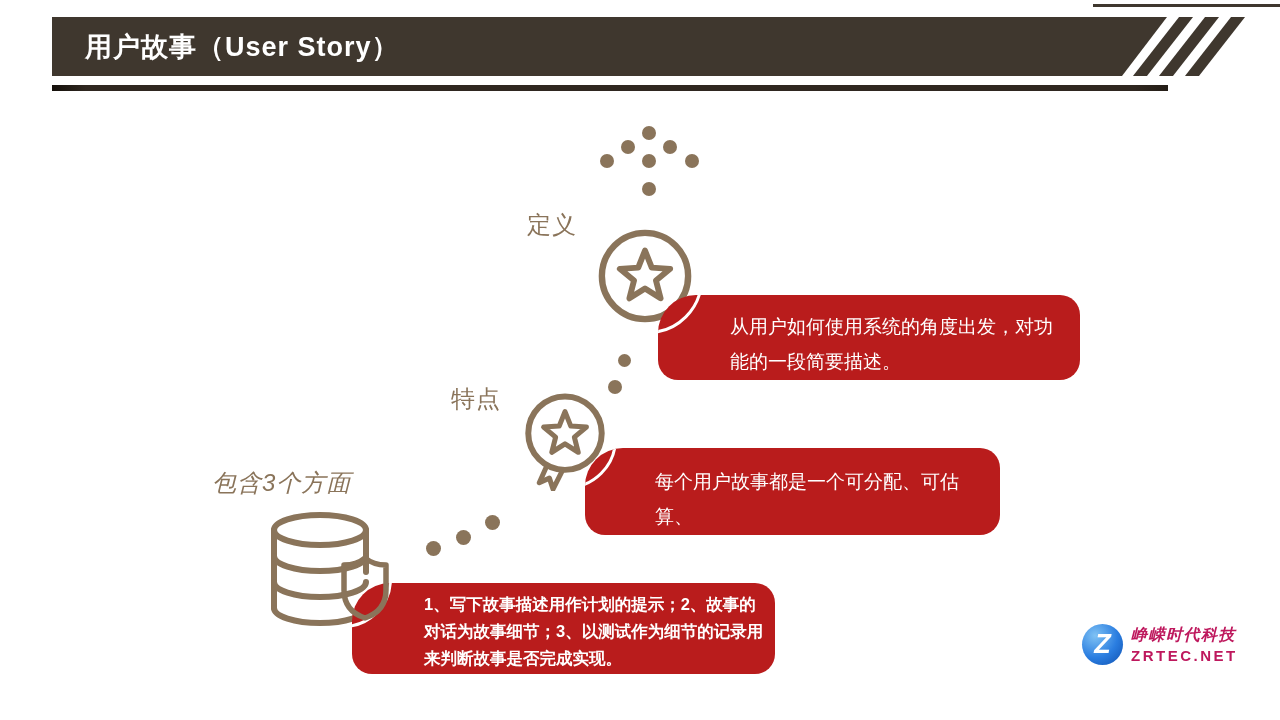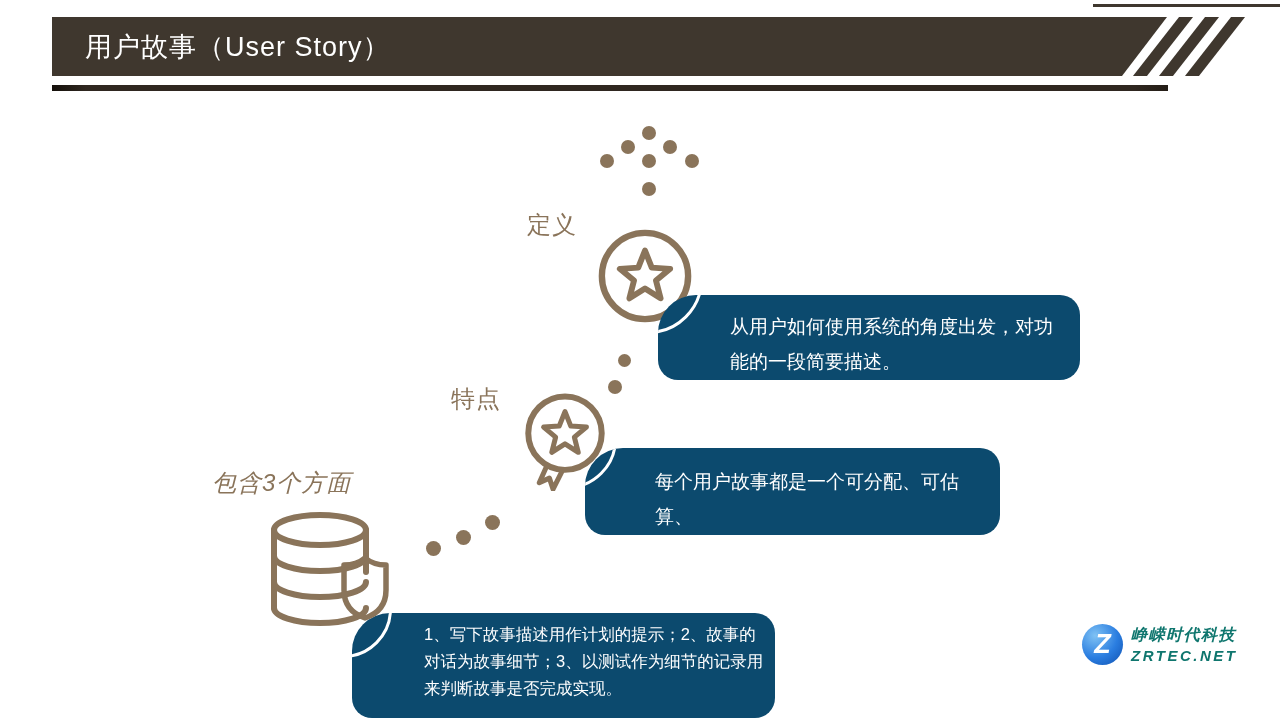--- a/index.html
+++ b/index.html
@@ -11,7 +11,7 @@
   .header-bar{left:52px;top:17px;width:1115px;height:59px;background:#3f372e;
     clip-path:polygon(0 0,100% 0,calc(100% - 45px) 100%,0 100%);
     display:flex;align-items:center;}
-  .header-title{color:#ffffff;font-size:27px;font-weight:normal;padding-left:33px;letter-spacing:1px;}
+  .header-title{color:#ffffff;font-size:27px;font-weight:bold;padding-left:33px;letter-spacing:1px;}
   .stripe{top:17px;width:14px;height:59px;background:#3f372e;transform:skewX(-38deg);}
   .s1{left:1156px;} .s2{left:1182px;} .s3{left:1208px;}
   .top-right-line{left:1093px;top:4px;width:187px;height:3px;background:#3f372e;}

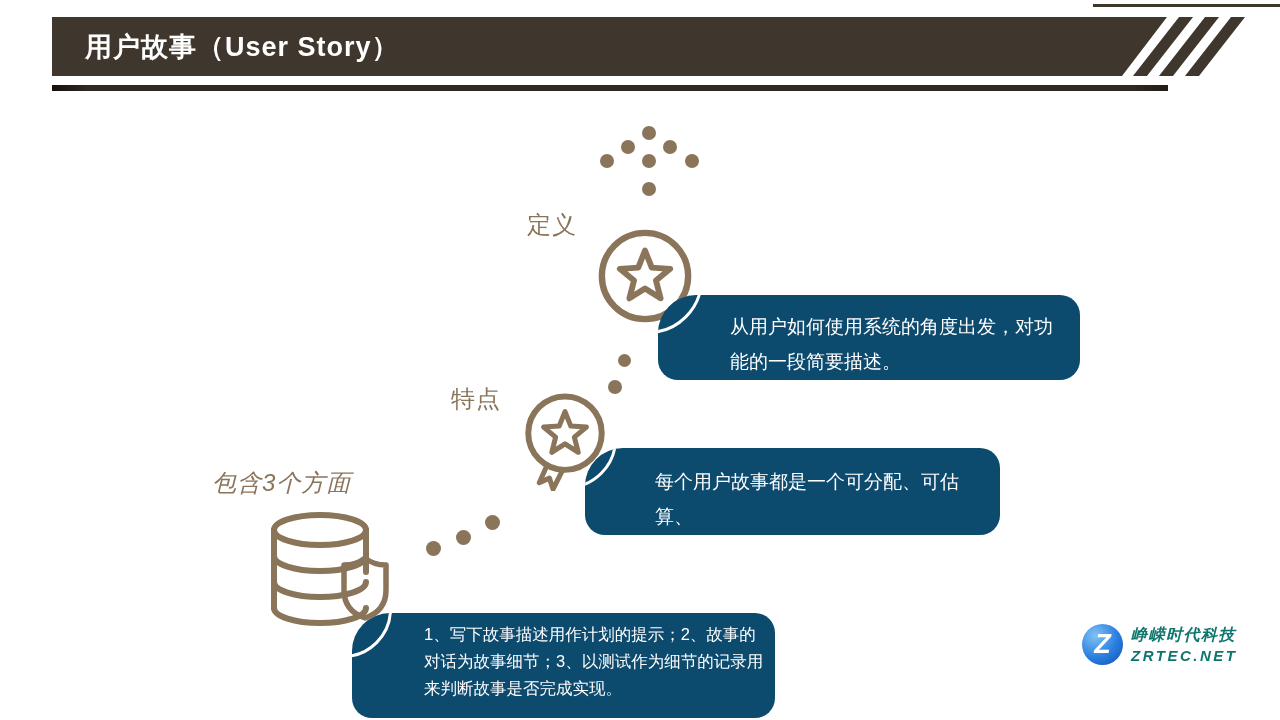--- a/index.html
+++ b/index.html
@@ -35,7 +35,7 @@
   .i3shield{left:340px;top:554px;width:50px;height:68px;}
 
   
-  .box{position:absolute;background:#0c4a6e;overflow:hidden;
+  .box{position:absolute;background:#b91c1c;overflow:hidden;
        border-radius:38px 20px 20px 20px;}
   .box1{left:658px;top:295px;width:422px;height:85px;}
   .box2{left:585px;top:448px;width:415px;height:87px;}

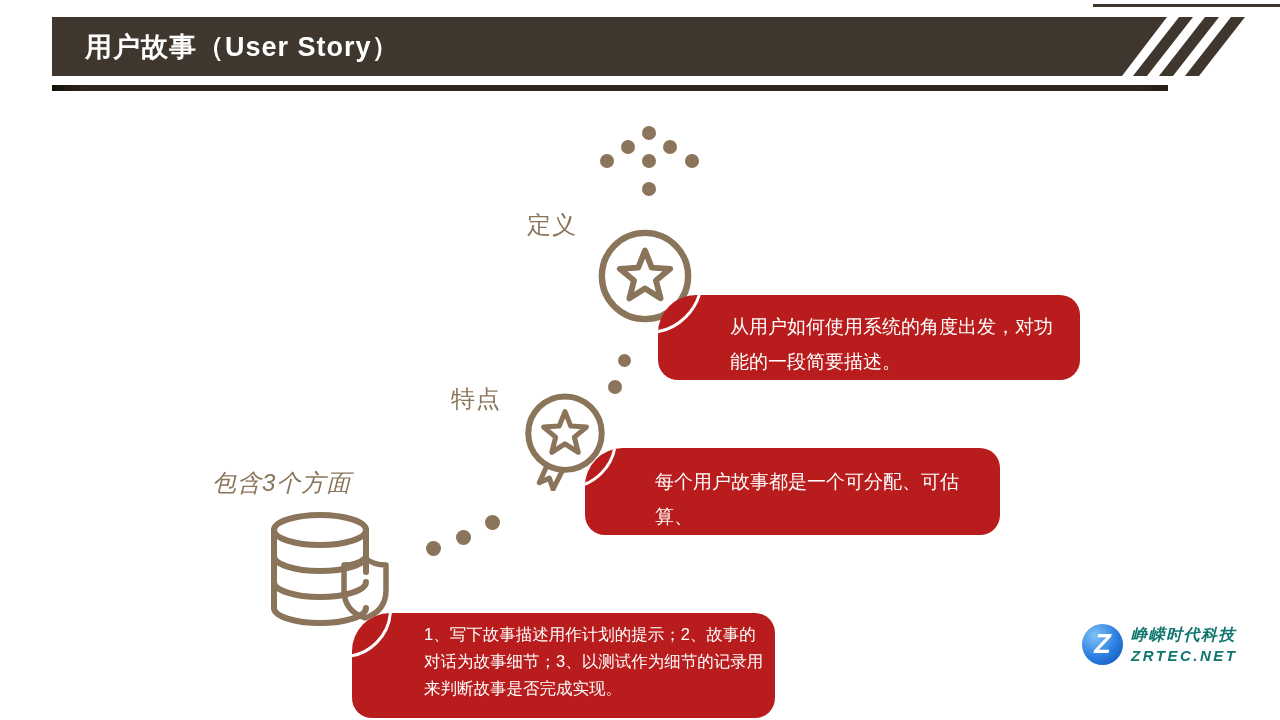--- a/index.html
+++ b/index.html
@@ -39,7 +39,7 @@
        border-radius:38px 20px 20px 20px;}
   .box1{left:658px;top:295px;width:422px;height:85px;}
   .box2{left:585px;top:448px;width:415px;height:87px;}
-  .box3{left:352px;top:613px;width:423px;height:105px;}
+  .box3{left:352px;top:583px;width:423px;height:91px;font-weight:bold;}
   .box-text{position:absolute;color:#ffffff;white-space:pre-line;}
   .t1{left:72px;top:14px;font-size:19px;line-height:35px;width:340px;}
   .t2{left:70px;top:16px;font-size:19px;line-height:35px;width:340px;}

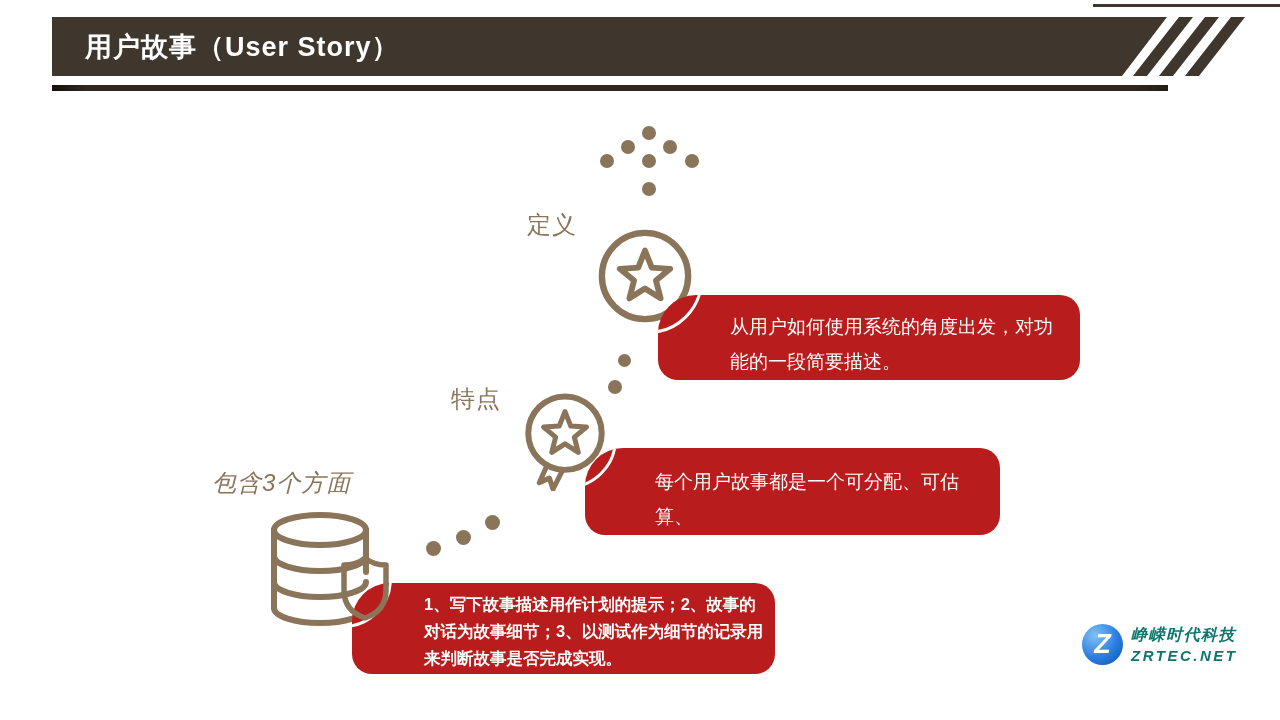--- a/index.html
+++ b/index.html
@@ -55,7 +55,7 @@
     background:radial-gradient(circle at 32% 28%,#7fc2f4,#2a7de0 55%,#0f4fae);
     color:#ffffff;font-weight:bold;font-style:italic;font-size:27px;
     display:flex;align-items:center;justify-content:center;}
-  .logo-texts{margin-left:8px;color:#0f766e;}
+  .logo-texts{margin-left:8px;color:#be185d;}
   .logo-cn{font-size:16px;font-weight:bold;font-style:italic;letter-spacing:1.5px;}
   .logo-net{font-size:15px;font-weight:bold;letter-spacing:2.5px;margin-top:1px;font-style:italic;}
 

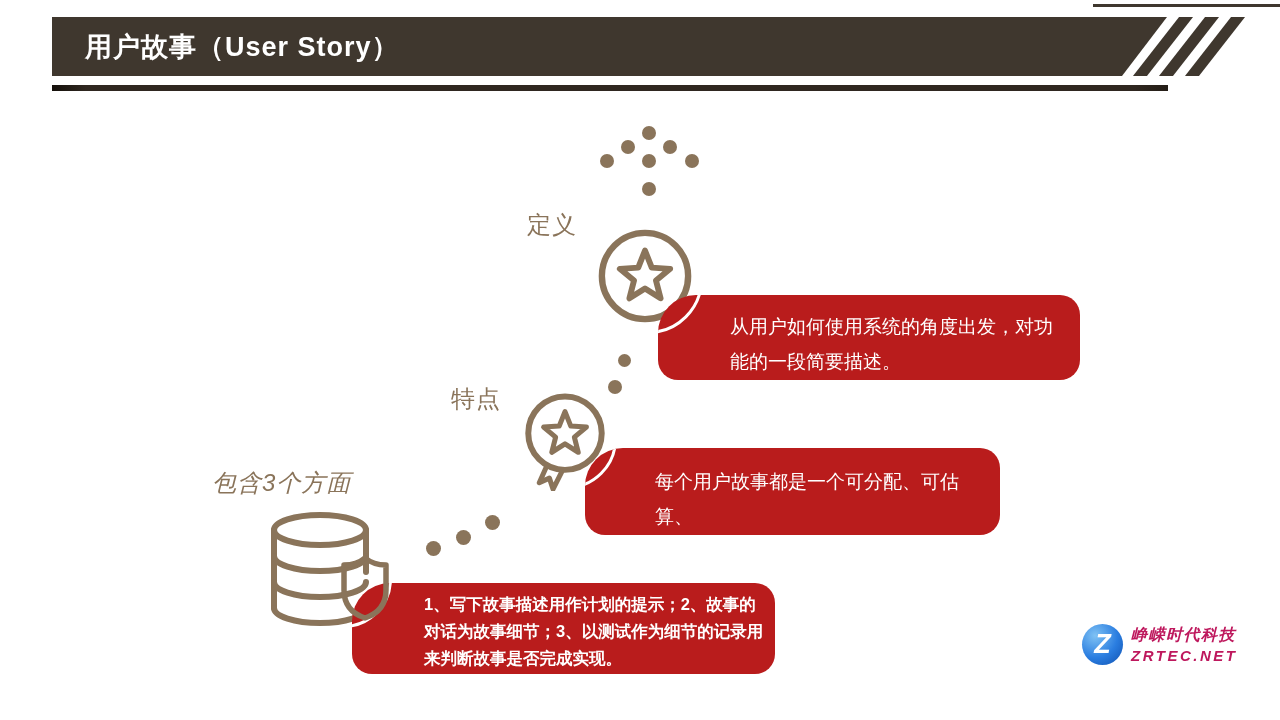--- a/index.html
+++ b/index.html
@@ -57,7 +57,7 @@
     display:flex;align-items:center;justify-content:center;}
   .logo-texts{margin-left:8px;color:#be185d;}
   .logo-cn{font-size:16px;font-weight:bold;font-style:italic;letter-spacing:1.5px;}
-  .logo-net{font-size:15px;font-weight:bold;letter-spacing:2.5px;margin-top:1px;font-style:italic;}
+  .logo-net{font-size:15px;font-weight:bold;letter-spacing:2.5px;margin-top:1px;}
 
   svg .ln{stroke:#8a745a;fill:none;stroke-linejoin:round;stroke-linecap:round;}
 </style>

